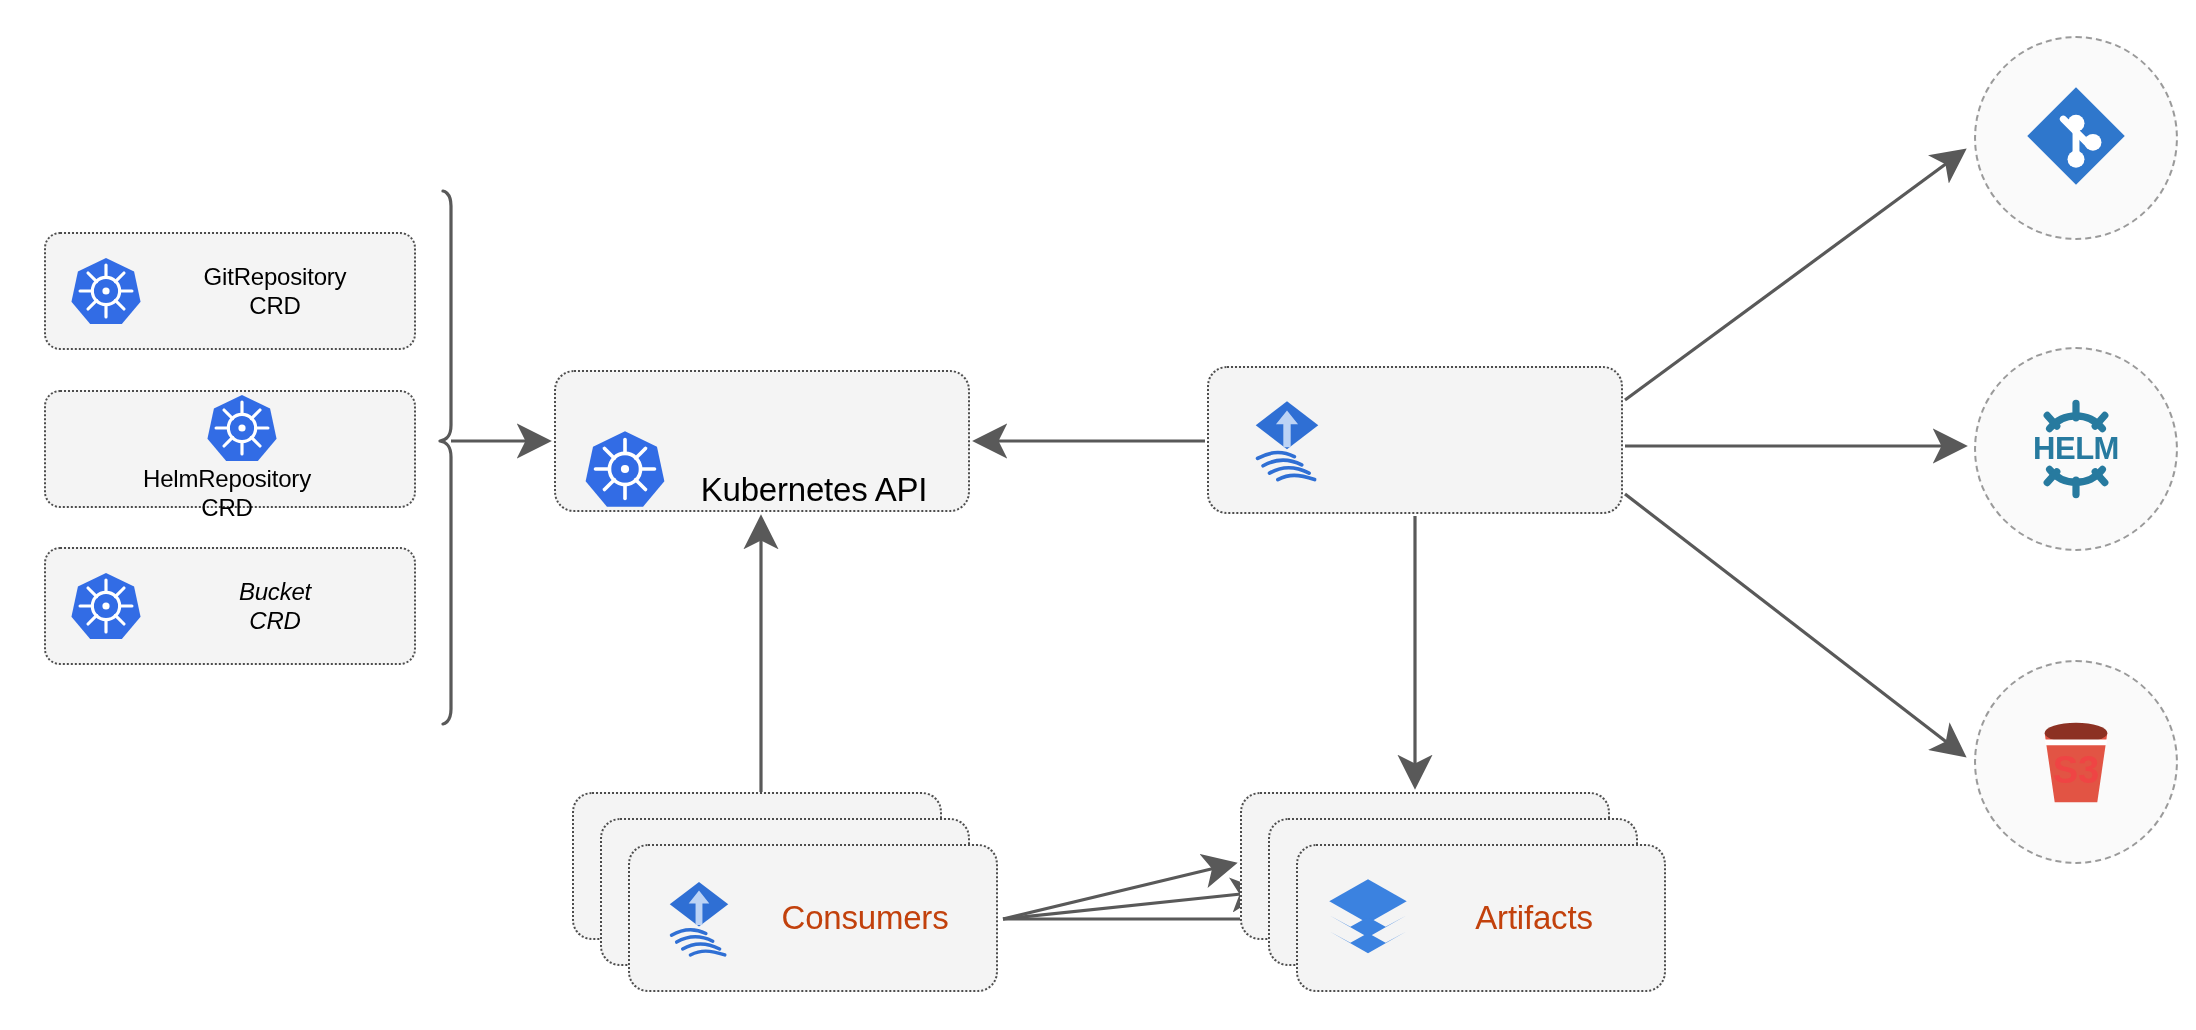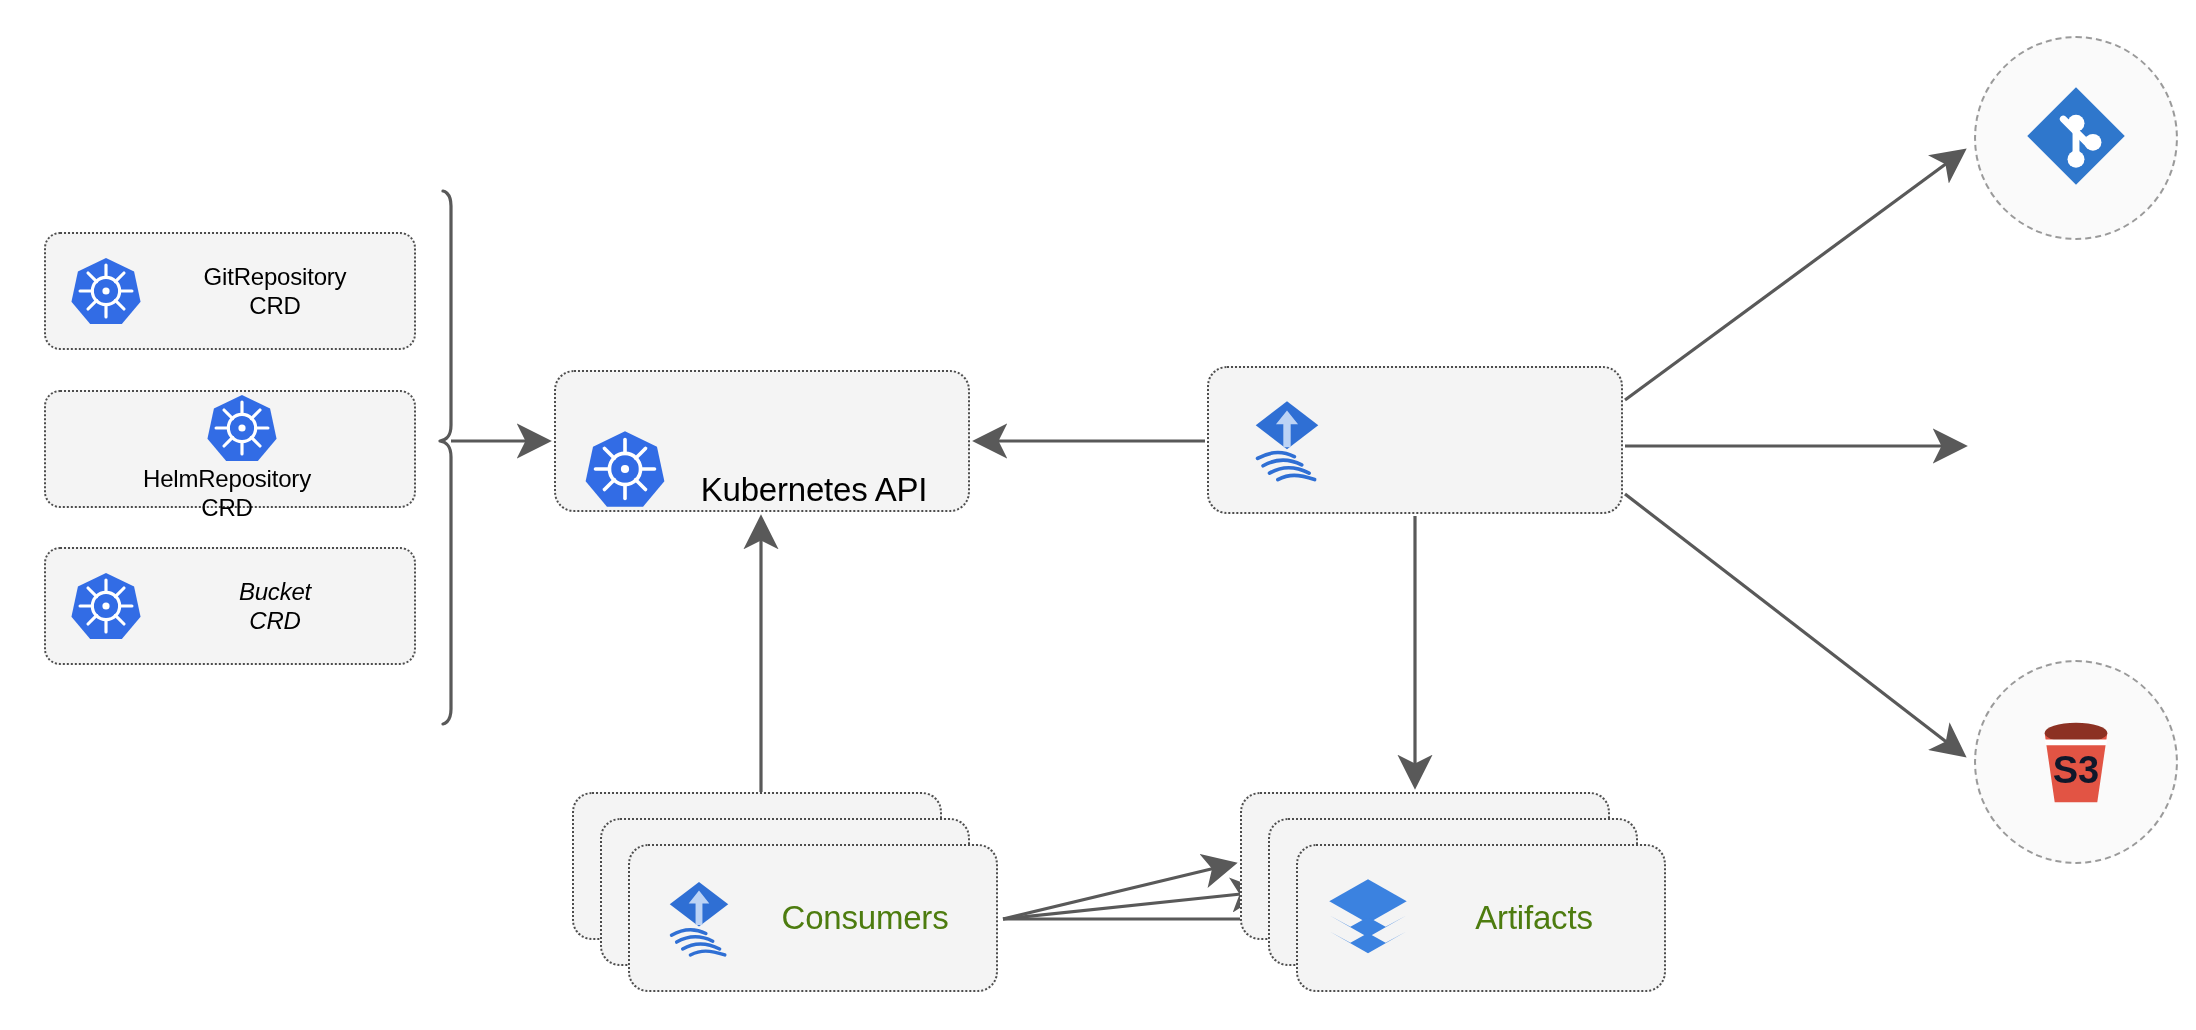--- a/index.html
+++ b/index.html
@@ -331,6 +331,23 @@
     </span>
   </div>
 
+  <div class="endpoint" id="endpoint-helm">
+    <span style="position:relative;display:block;width:120px;height:120px;">
+      <svg width="120" height="120" viewBox="0 0 100 100" xmlns="http://www.w3.org/2000/svg" style="position:absolute;left:0;top:0;">
+        <g fill="none" stroke="#277a9f" stroke-width="6" stroke-linecap="round">
+          <path d="M28 33 A 28 28 0 0 1 72 33"></path>
+          <path d="M28 67 A 28 28 0 0 0 72 67"></path>
+          <path d="M50 12 L50 24"></path>
+          <path d="M50 76 L50 88"></path>
+          <path d="M26 22 L34 31"></path>
+          <path d="M74 22 L66 31"></path>
+          <path d="M26 78 L34 69"></path>
+          <path d="M74 78 L66 69"></path>
+        </g>
+      </svg>
+      <span style="position:absolute;left:0;top:0;width:120px;height:120px;display:flex;align-items:center;justify-content:center;color:#277a9f;font-weight:bold;font-size:31px;letter-spacing:-0.5px;font-family:'Liberation Sans',sans-serif;">HELM</span>
+    </span>
+  </div>
 
   <div class="endpoint" id="endpoint-s3">
     <span style="position:relative;display:block;width:112px;height:112px;">

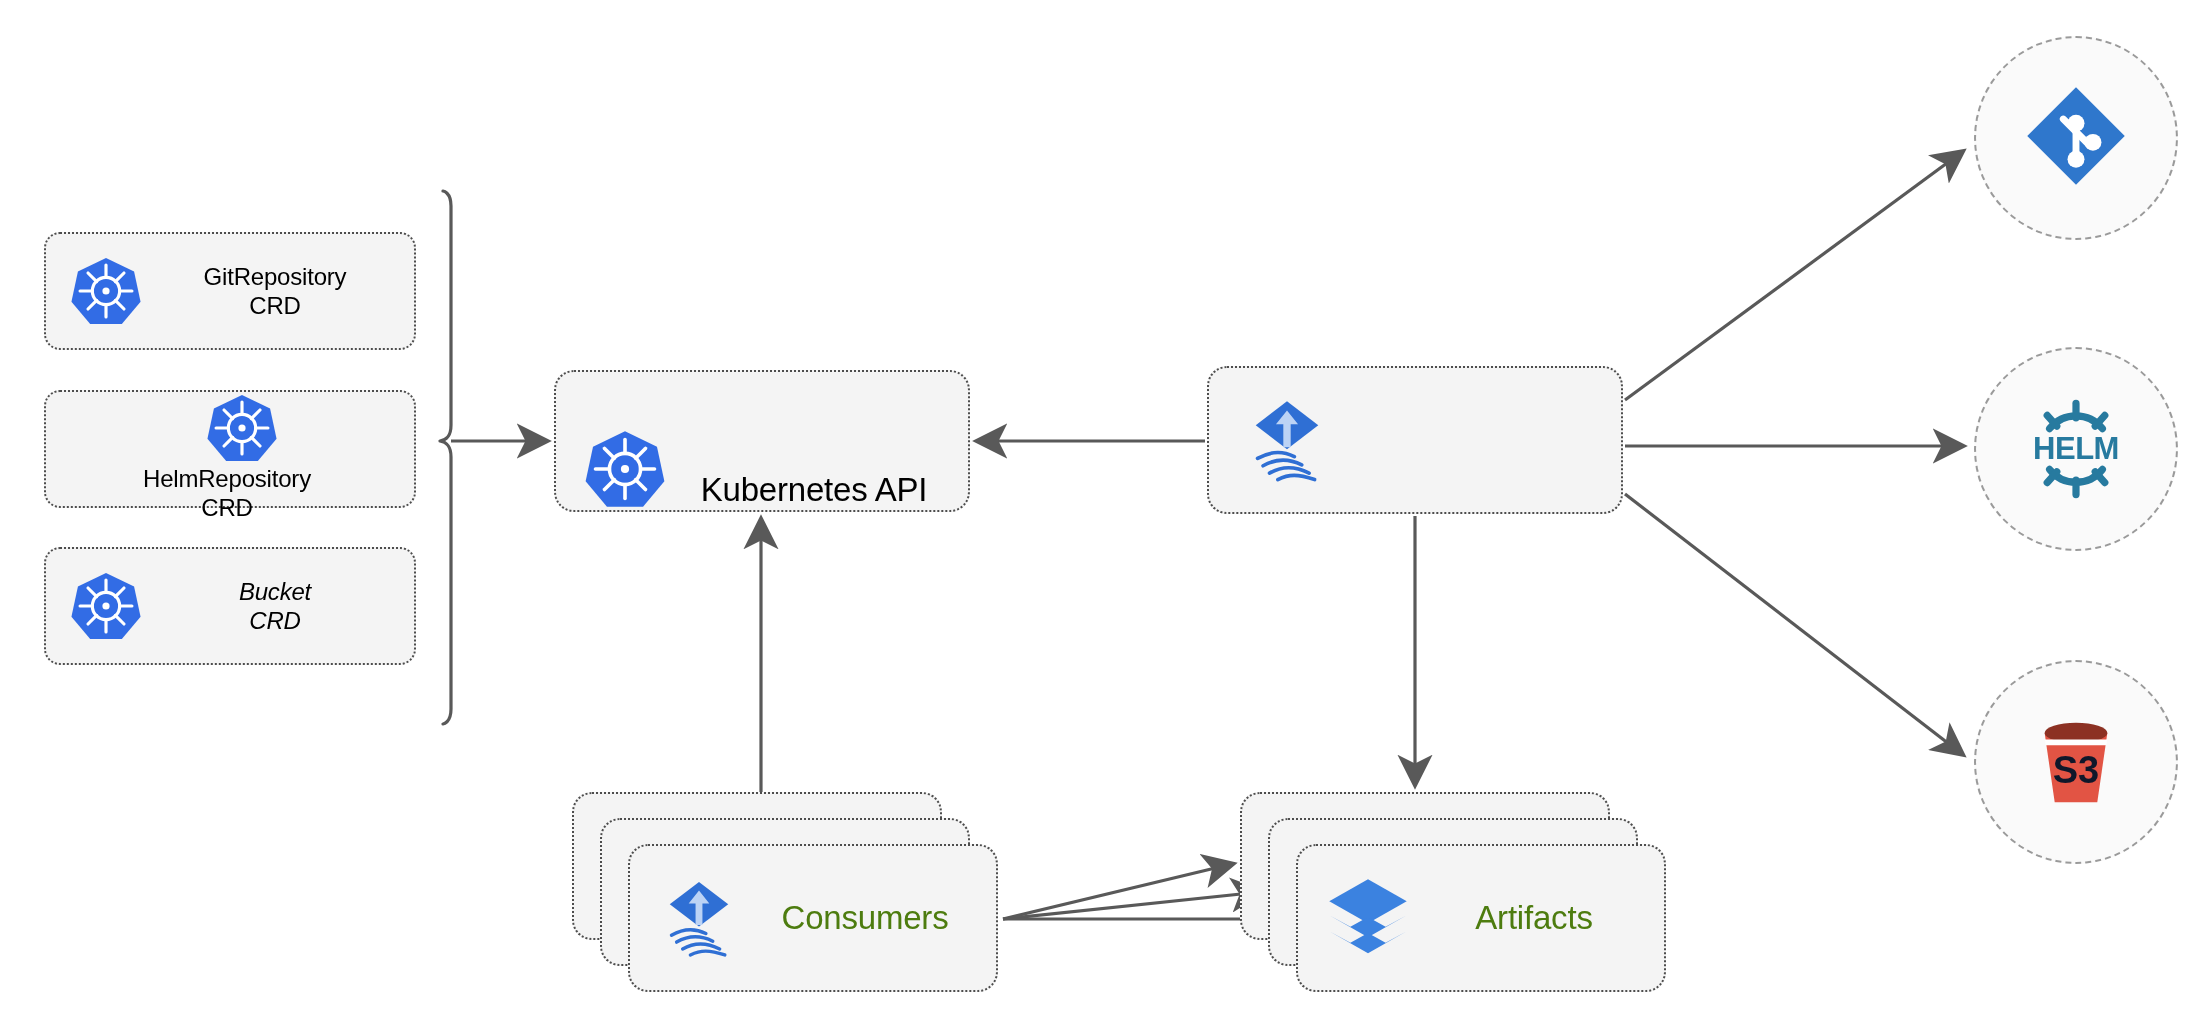--- a/index.html
+++ b/index.html
@@ -356,7 +356,7 @@
         <ellipse cx="50" cy="24" rx="28" ry="9" fill="#8c3123"></ellipse>
         <path d="M22 30 L78 30 L77 35 L23 35 Z" fill="#ffffff"></path>
       </svg>
-      <span style="position:absolute;left:0;top:0;width:112px;height:112px;display:flex;align-items:center;justify-content:center;padding-top:16px;box-sizing:border-box;color:#0f172a;font-weight:bold;font-size:38px;font-family:'Liberation Sans',sans-serif;">S3</span>
+      <span style="position:absolute;left:0;top:0;width:112px;height:112px;display:flex;align-items:center;justify-content:center;padding-top:16px;box-sizing:border-box;color:#ef4444;font-weight:bold;font-size:38px;font-family:'Liberation Sans',sans-serif;">S3</span>
     </span>
   </div>
 

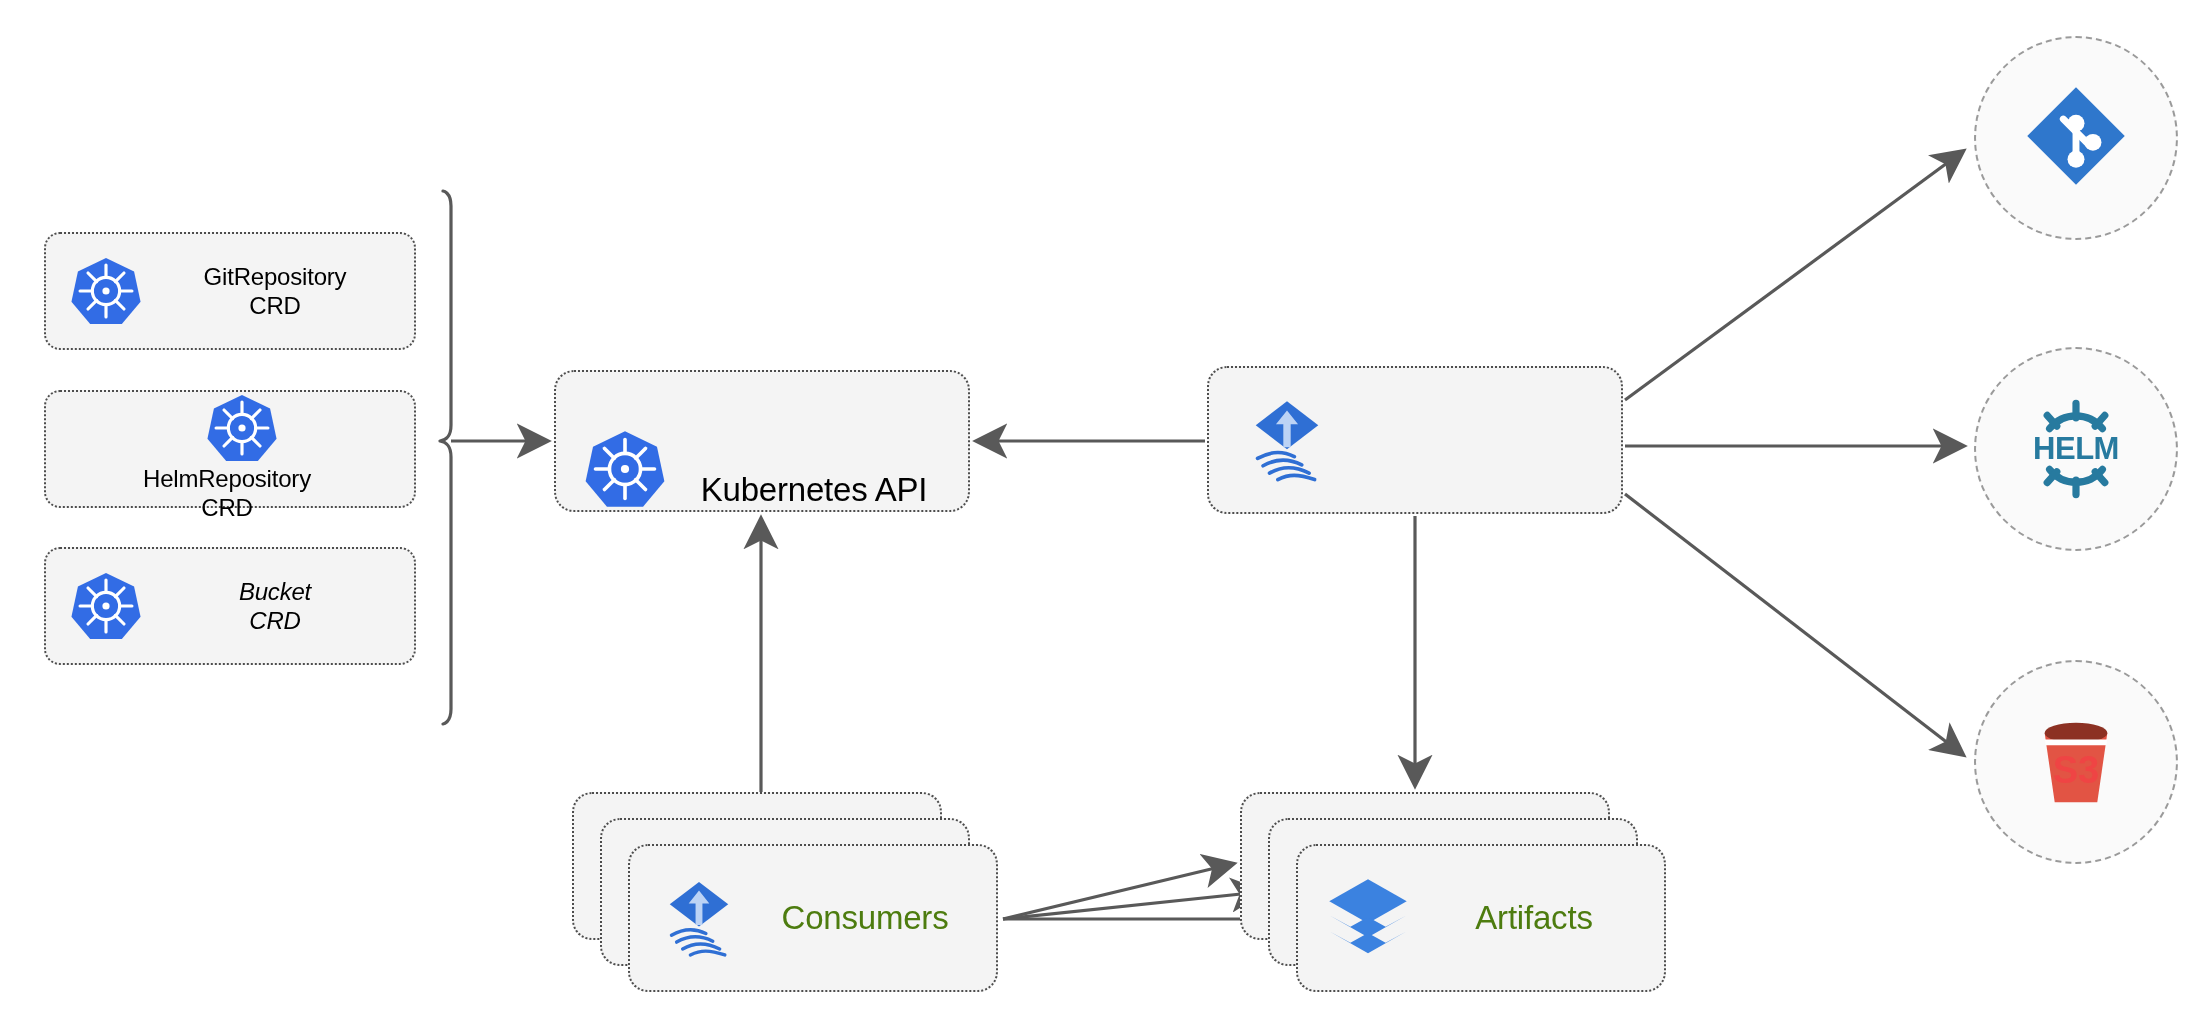--- a/index.html
+++ b/index.html
@@ -118,7 +118,7 @@
     flex: 1;
     text-align: center;
     font-size: 33px;
-    color: #4d7c0f;
+    color: #c2410c;
     padding-right: 8px;
   }
   #node-consumers { left: 572px; top: 792px; width: 430px; height: 204px; }

